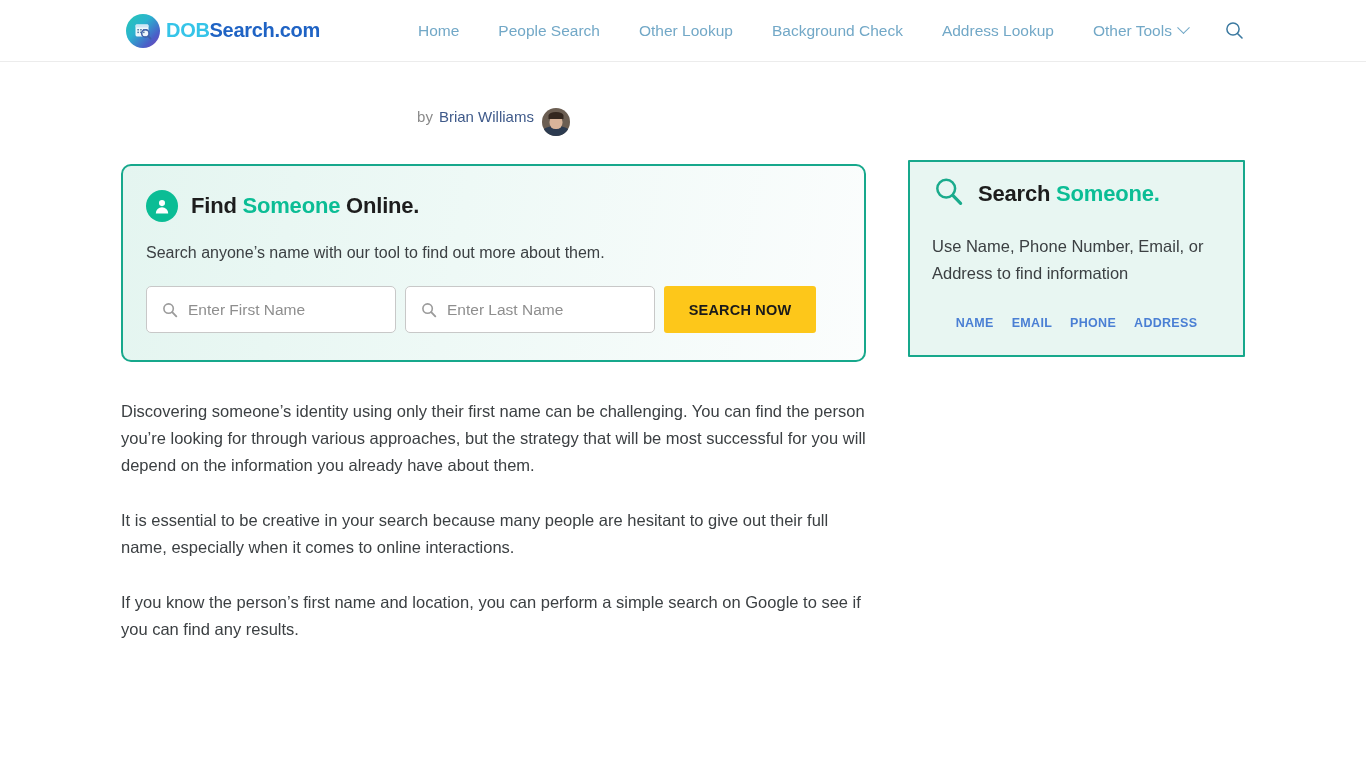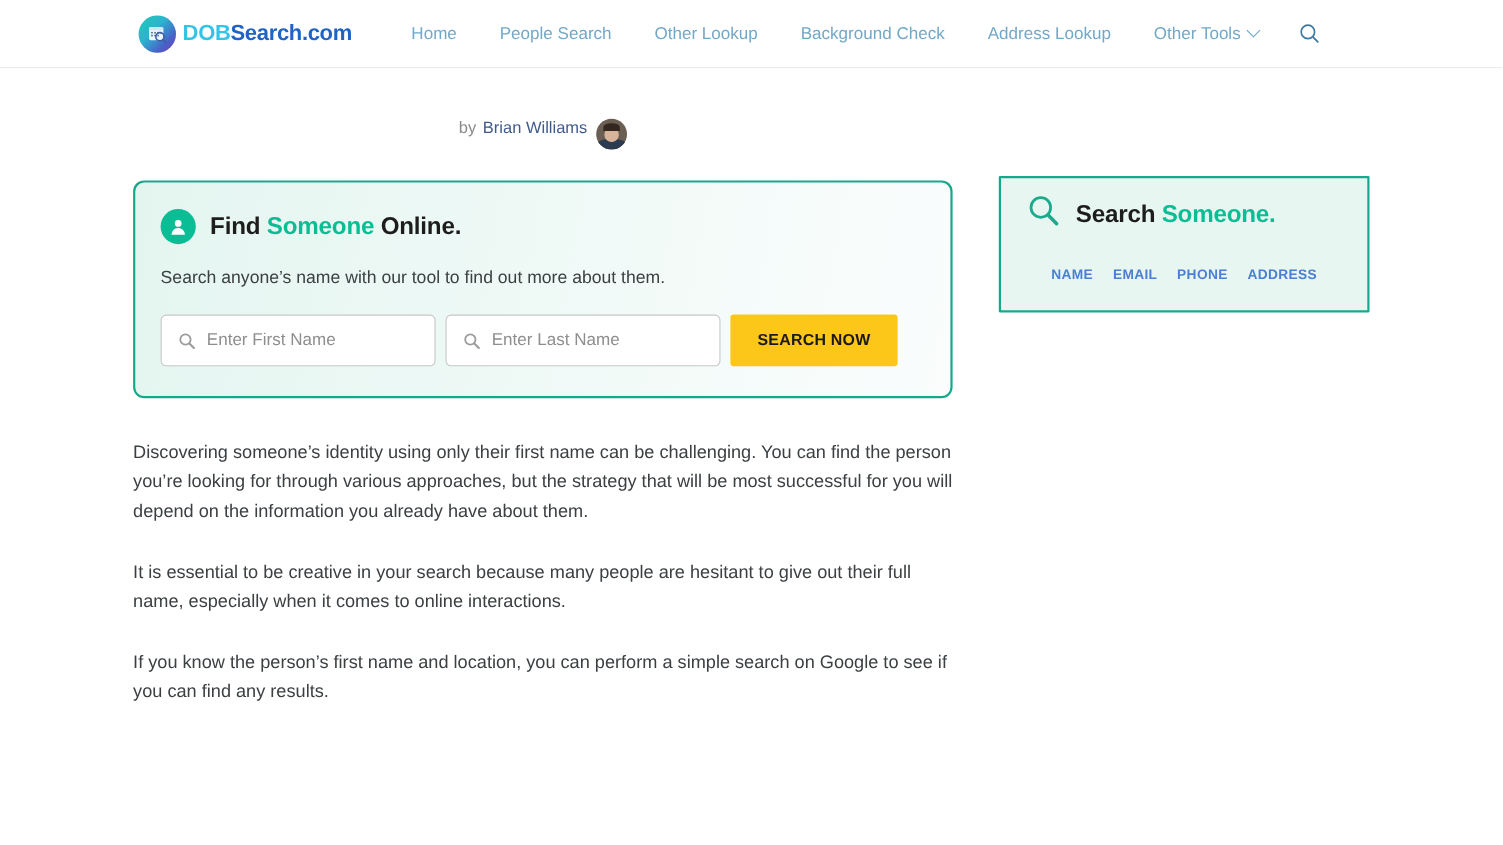--- a/index.html
+++ b/index.html
@@ -54,7 +54,7 @@
     display: flex;
     align-items: center;
     gap: 39px;
-    margin-left: 54px;
+    margin-left: 98px;
   }
   .nav-link {
     color: #72a8c7;

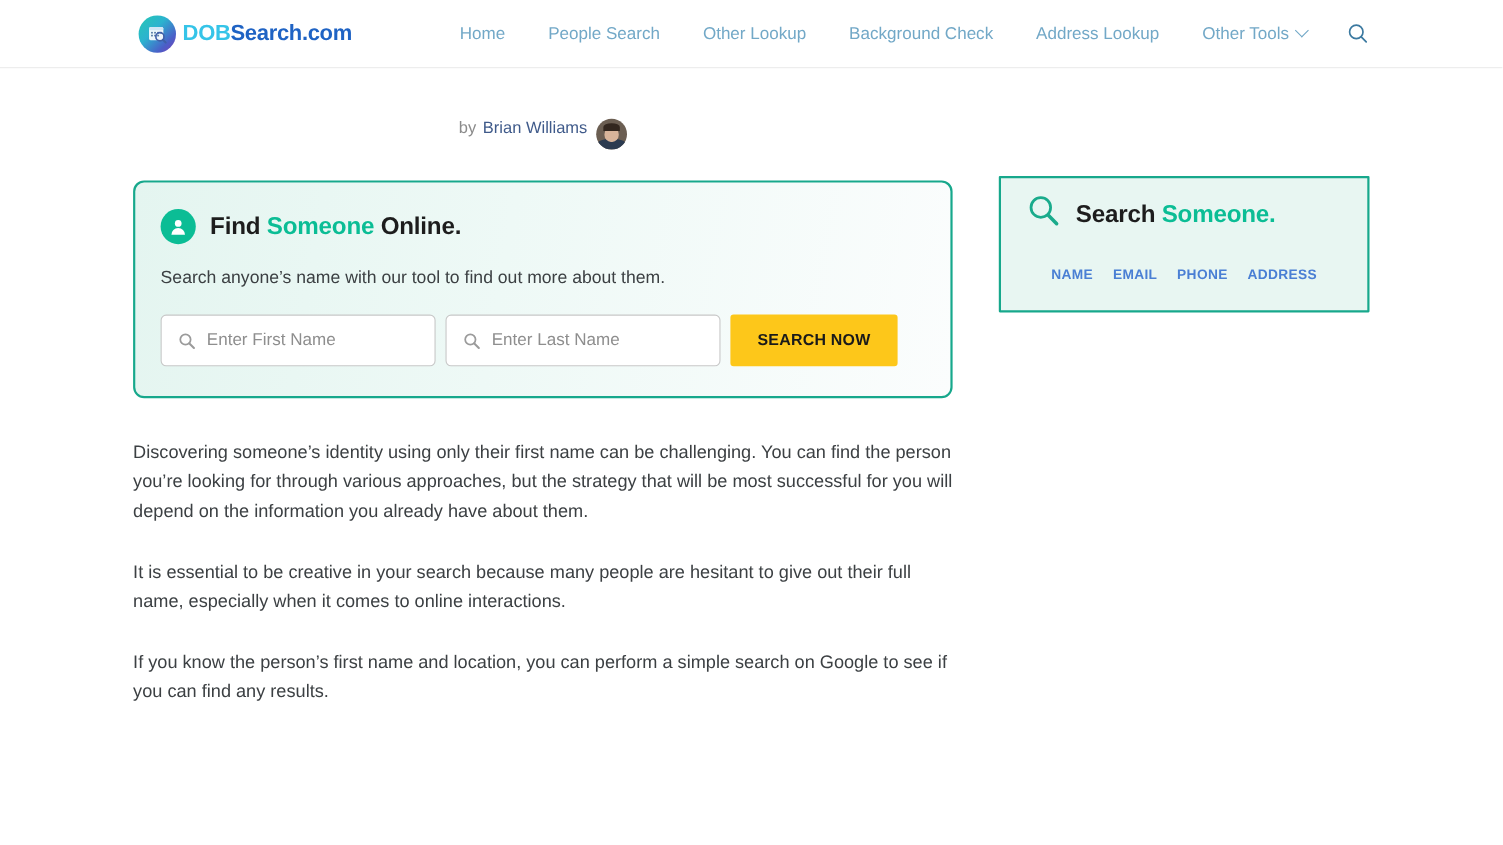--- a/index.html
+++ b/index.html
@@ -403,6 +403,7 @@
         <h2 class="widget-title"><span>Search </span><span class="accent">Someone.</span></h2>
       </div>
 
+      <p class="widget-sub">Use Name, Phone Number, Email, or Address to find information</p>
 
       <div class="widget-tabs">
         <a class="widget-tab">NAME</a>

